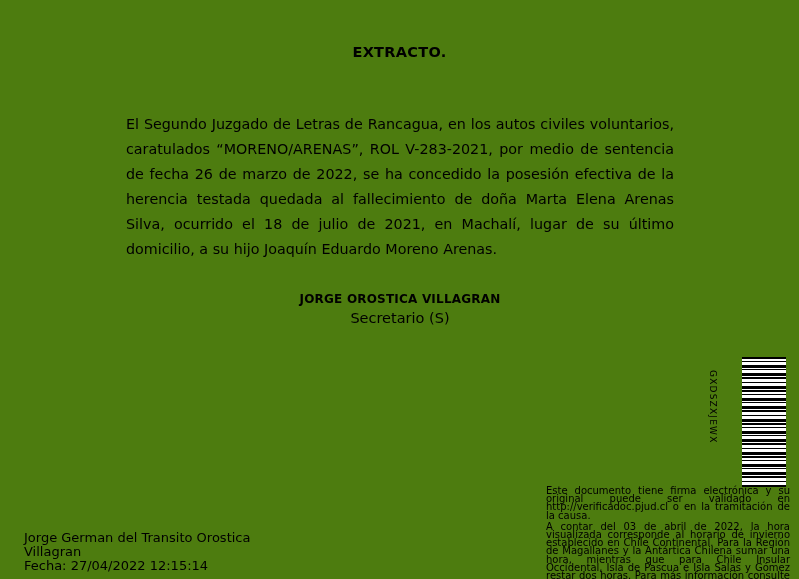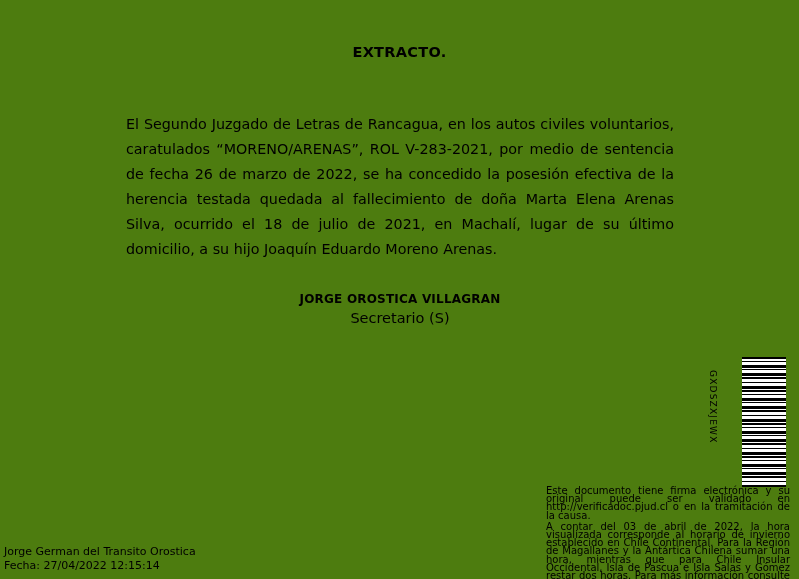--- a/index.html
+++ b/index.html
@@ -115,10 +115,10 @@
 
   .footer-stamp {
     position: absolute;
-    left: 4px;
+    left: 24px;
     bottom: 6px;
     width: 330px;
-    font-size: 11px;
+    font-size: 13px;
     line-height: 14px;
     color: #000;
   }

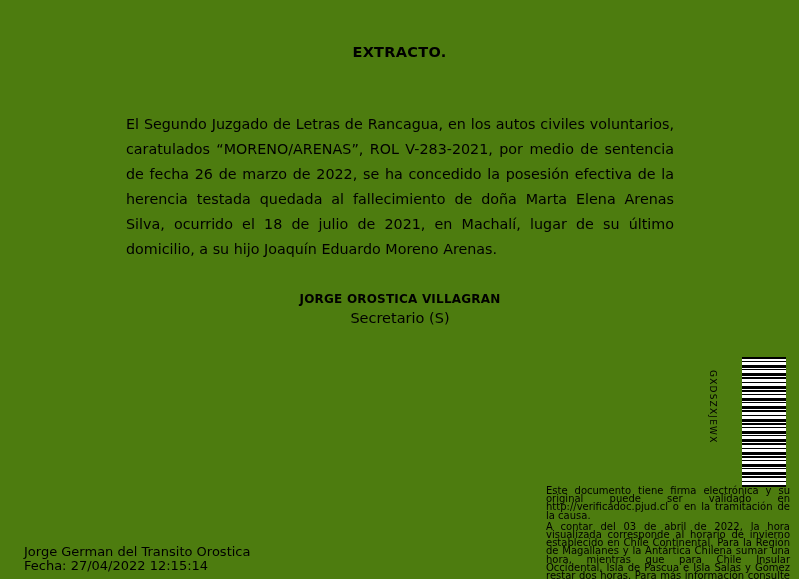--- a/index.html
+++ b/index.html
@@ -152,6 +152,7 @@
 
   <div class="footer-stamp">
     <div>Jorge German del Transito Orostica</div>
+    <div>Villagran</div>
     <div>Fecha: 27/04/2022 12:15:14</div>
   </div>
 

